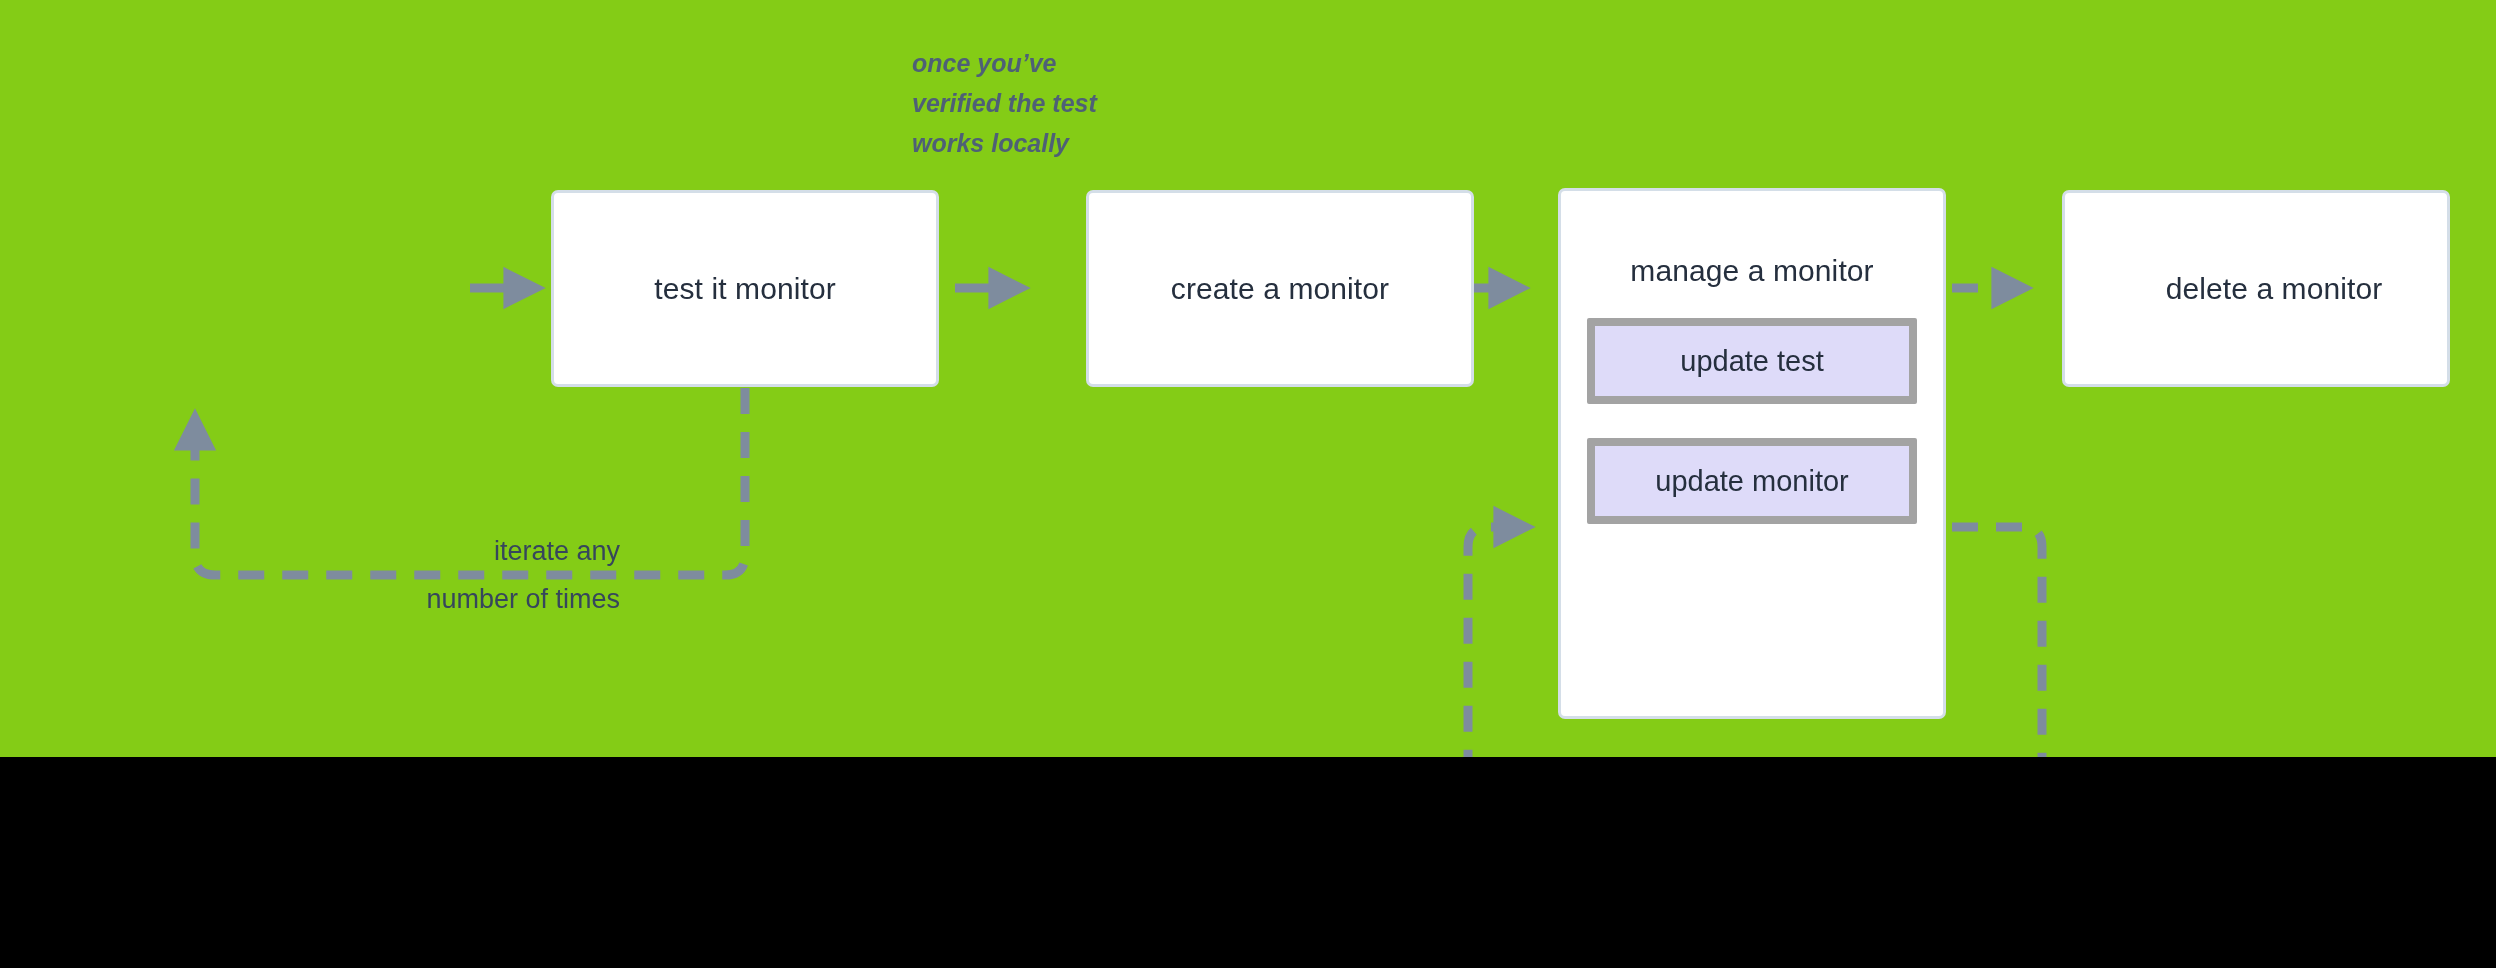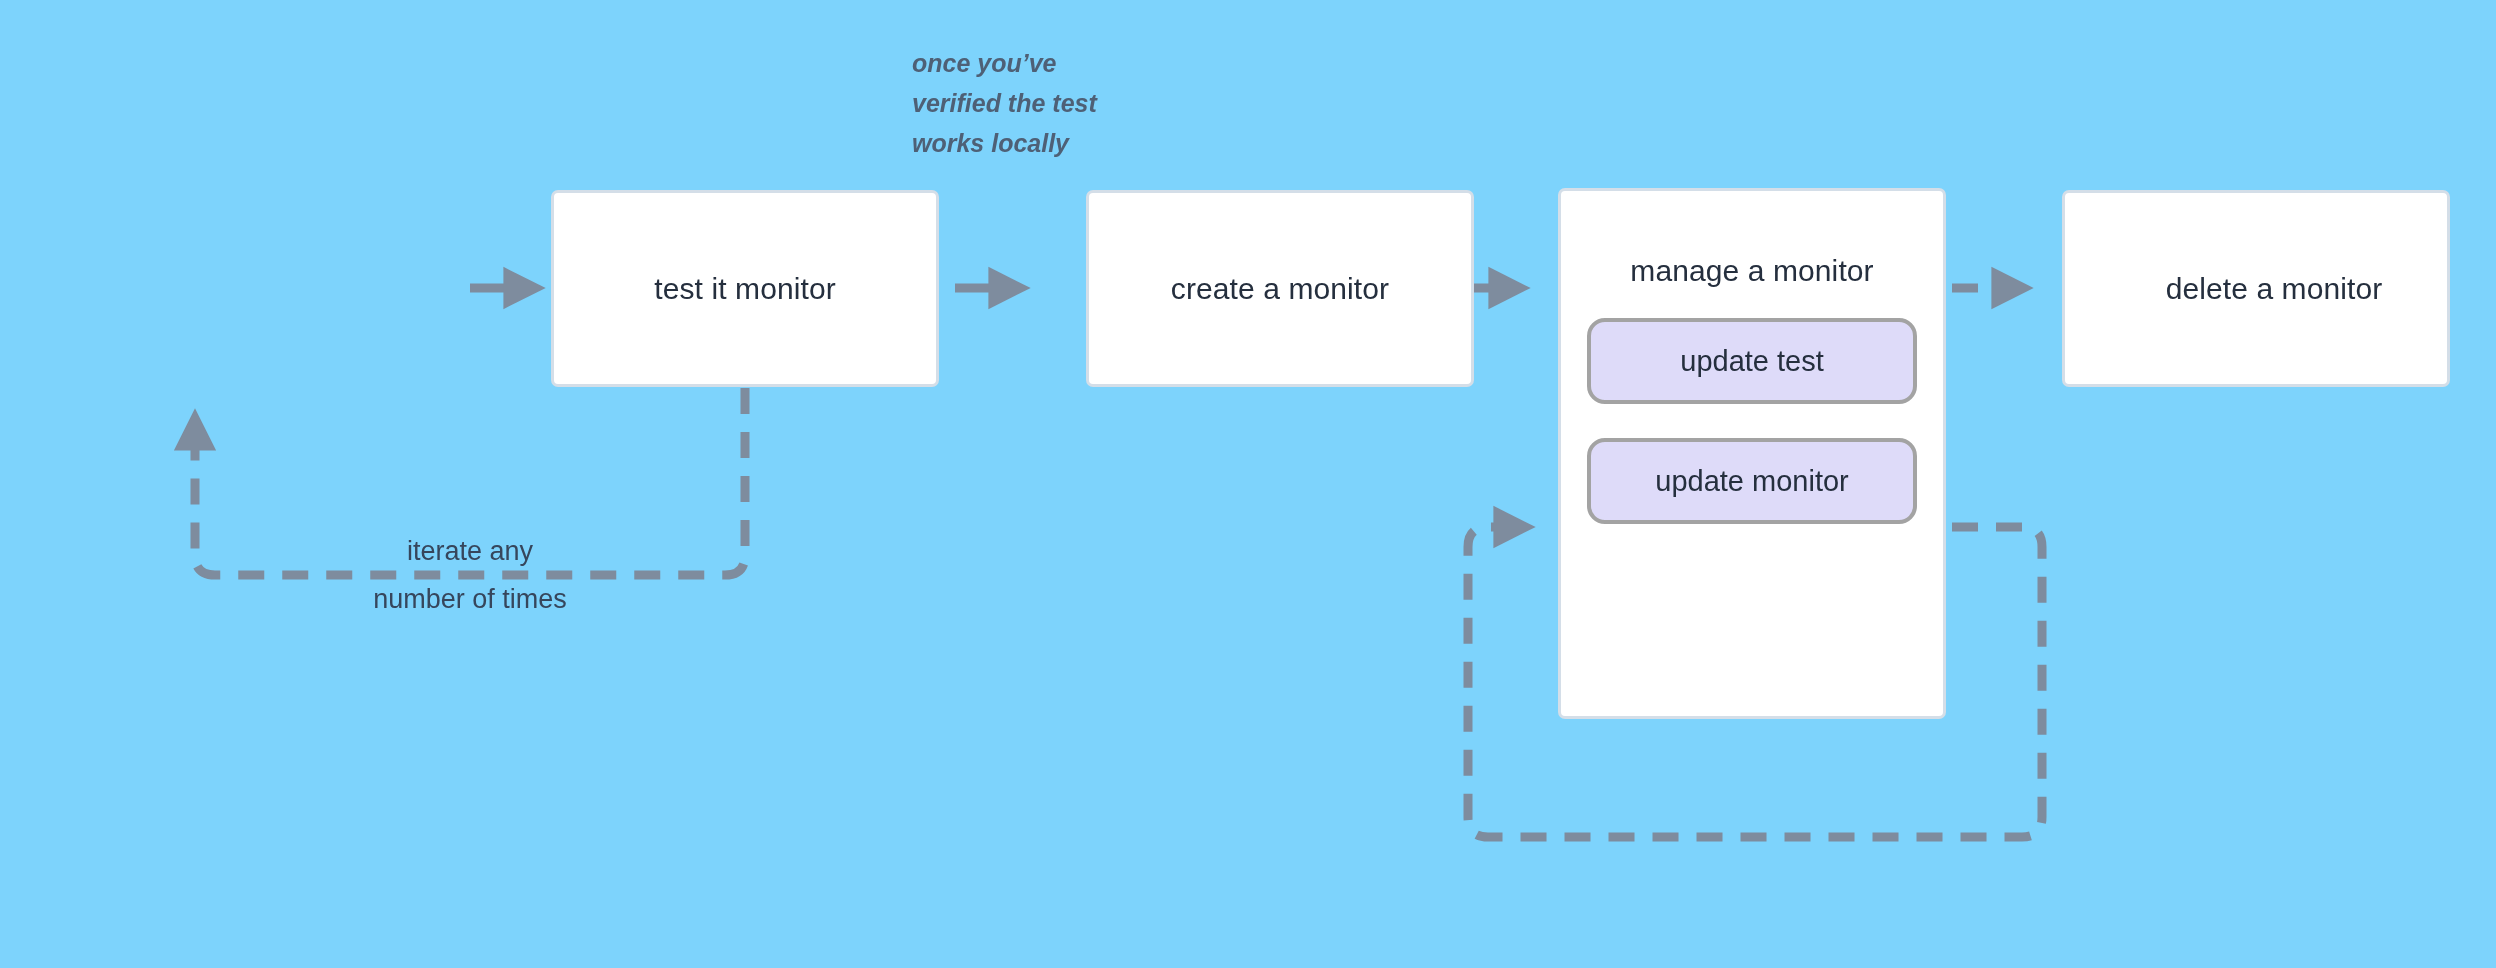--- a/index.html
+++ b/index.html
@@ -14,8 +14,8 @@
   #canvas {
     position: relative;
     width: 2496px;
-    height: 968px;
-    background: #7dd3fc;
+    height: 757px;
+    background: #84cc16;
     overflow: hidden;
   }
   #wires {

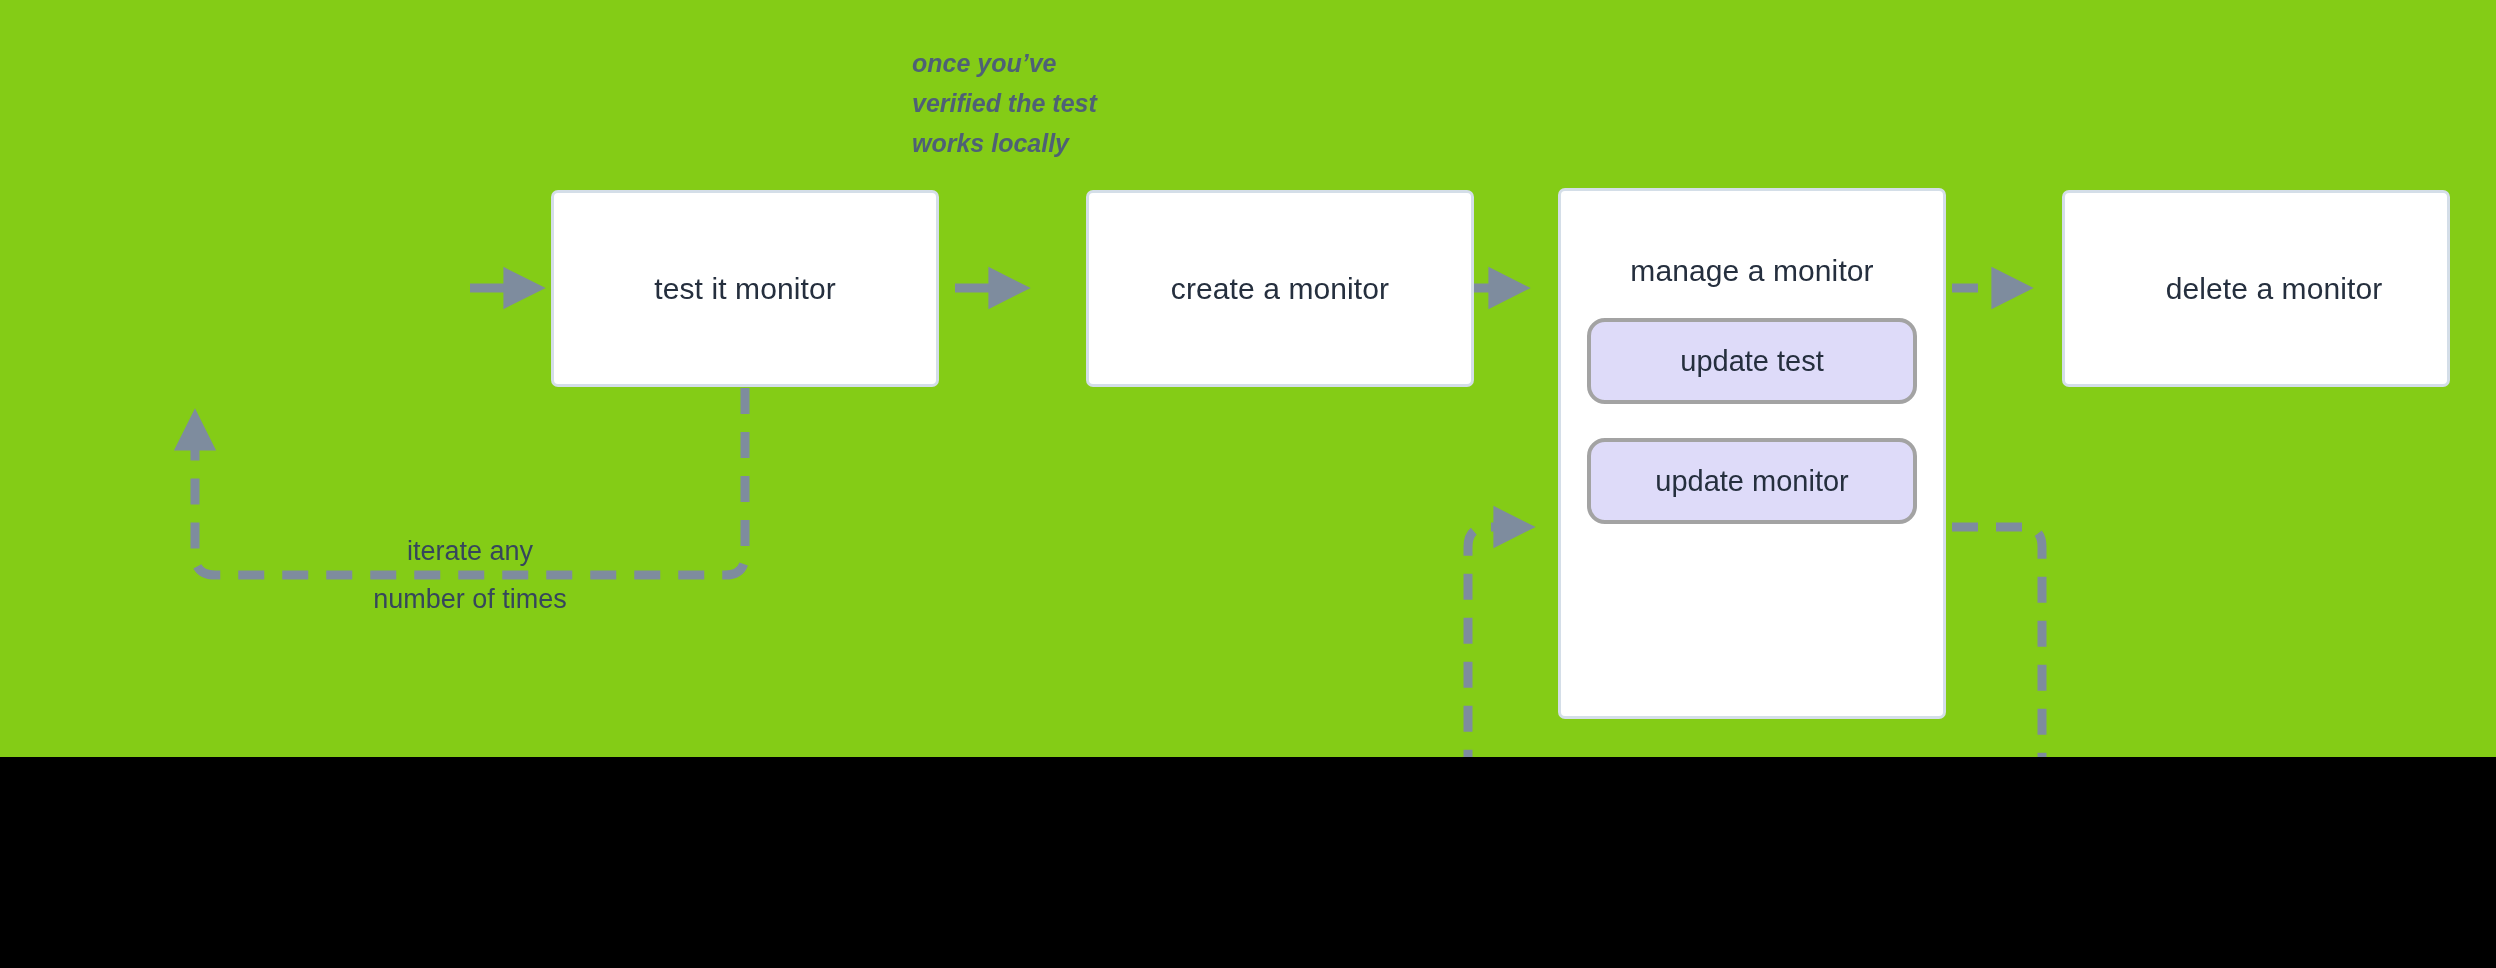--- a/index.html
+++ b/index.html
@@ -66,8 +66,8 @@
     height: 86px;
     box-sizing: border-box;
     background: #dedbf9;
-    border: 4px solid #a3a3a3;
-    border-radius: 18px;
+    border: 8px solid #a3a3a3;
+    border-radius: 2px;
     display: flex;
     align-items: center;
     justify-content: center;

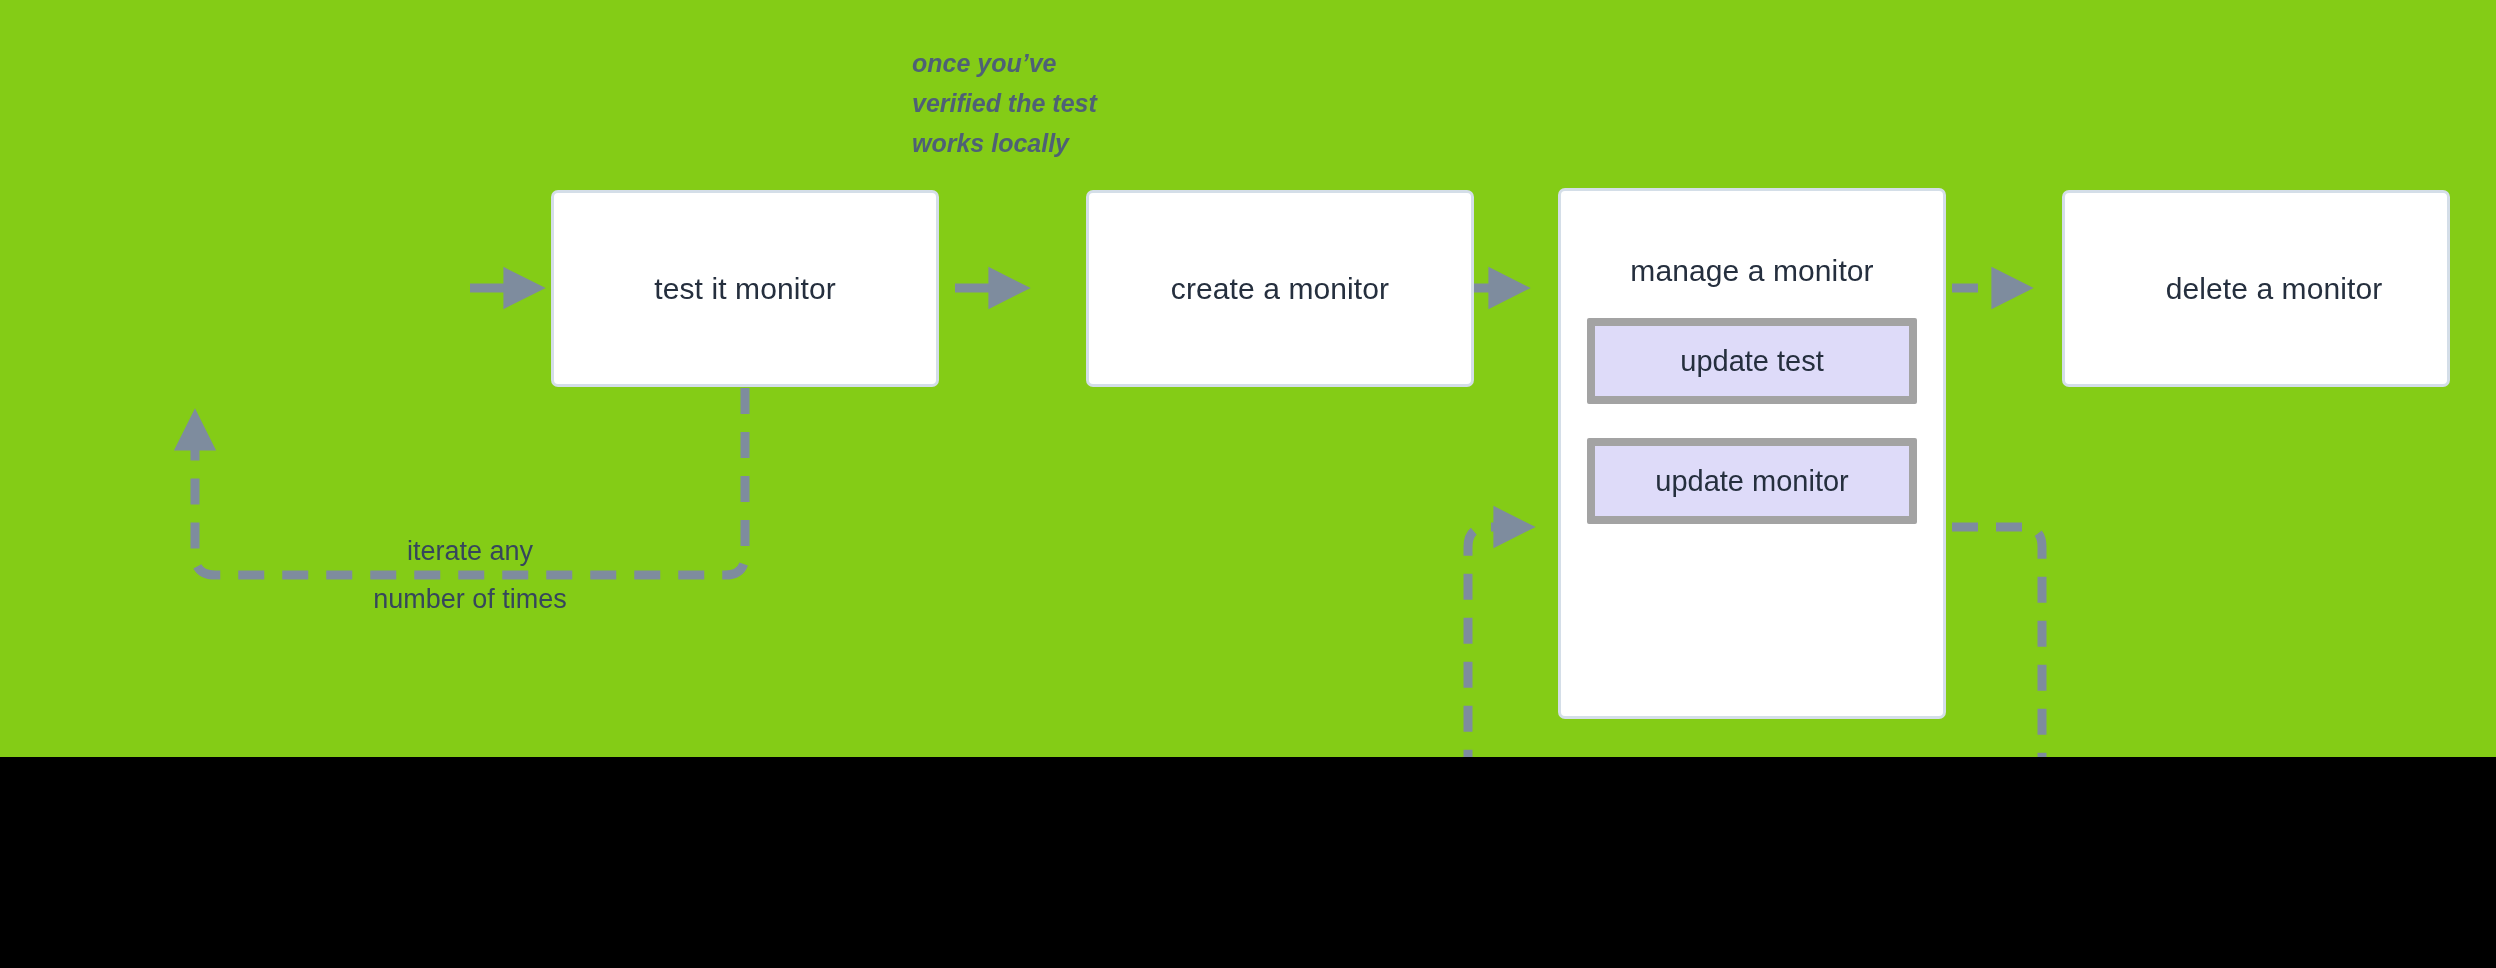--- a/index.html
+++ b/index.html
@@ -100,7 +100,7 @@
     color: #36465c;
     font-size: 27px;
     line-height: 48px;
-    text-align: center;
+    text-align: right;
     white-space: pre-line;
   }
 </style>

